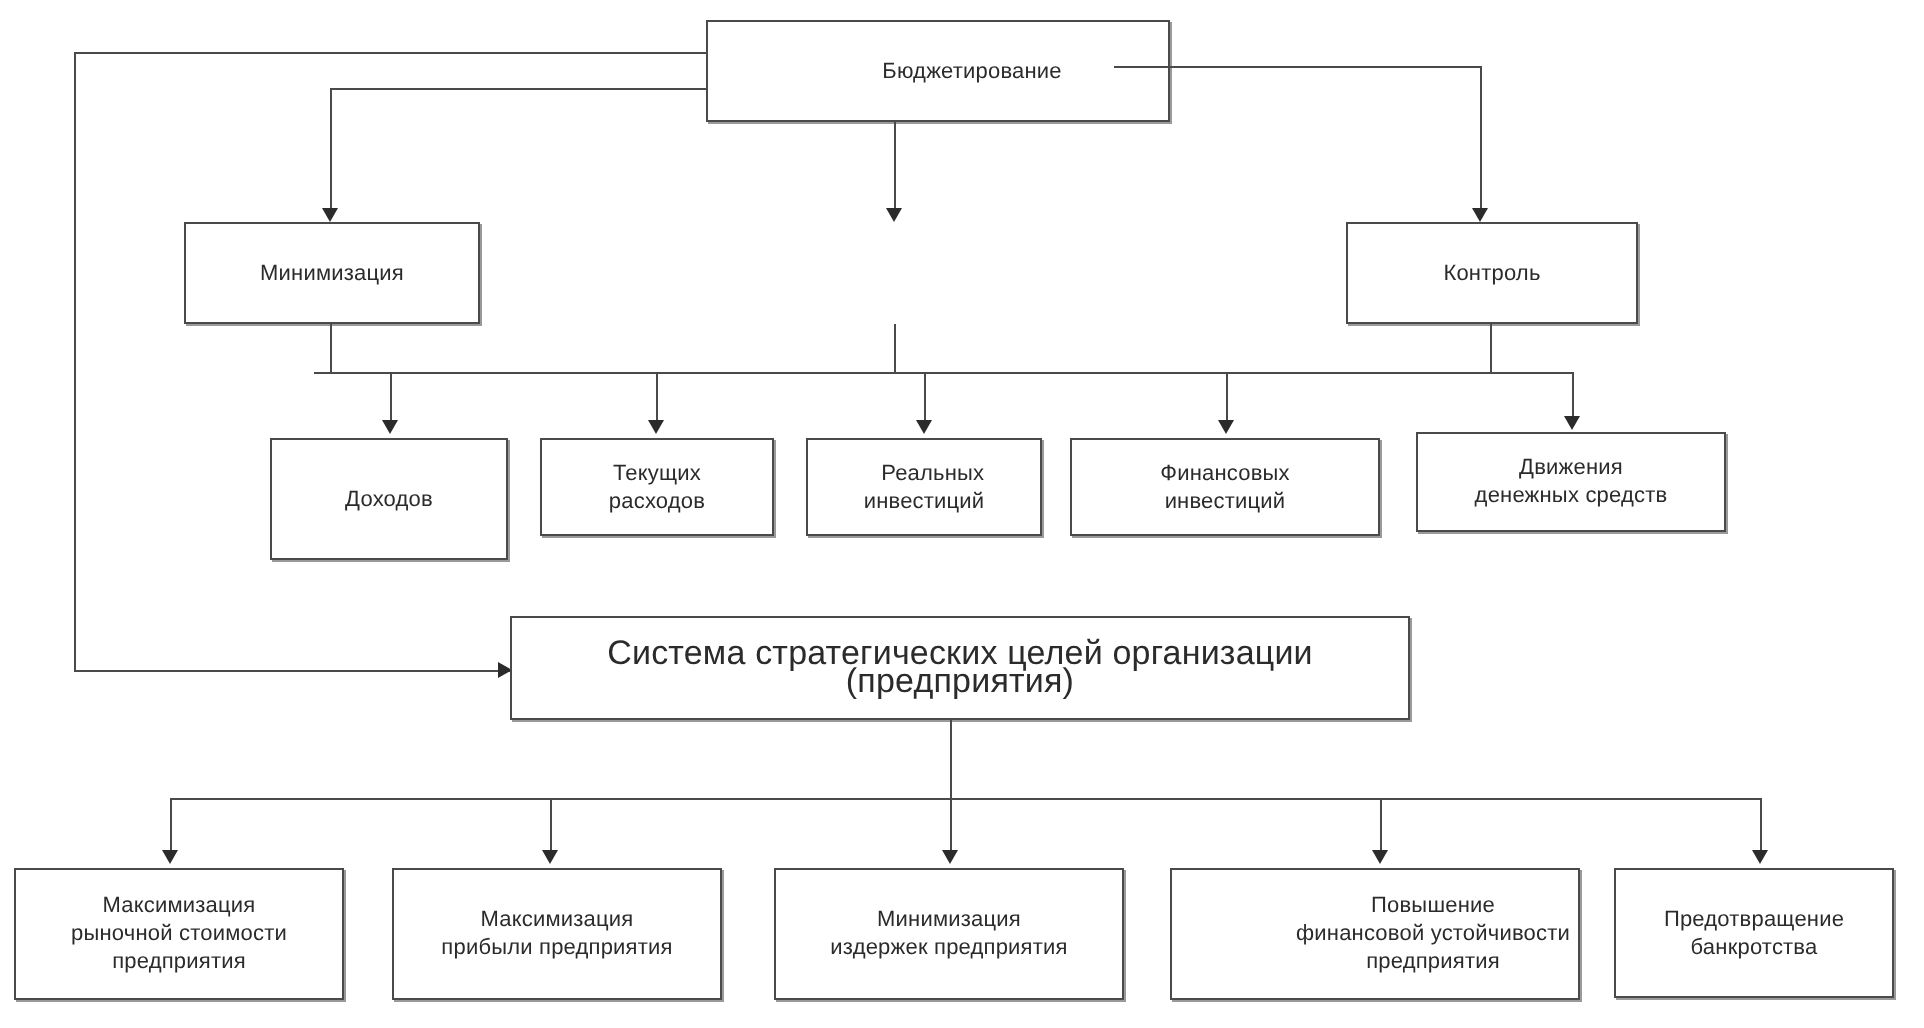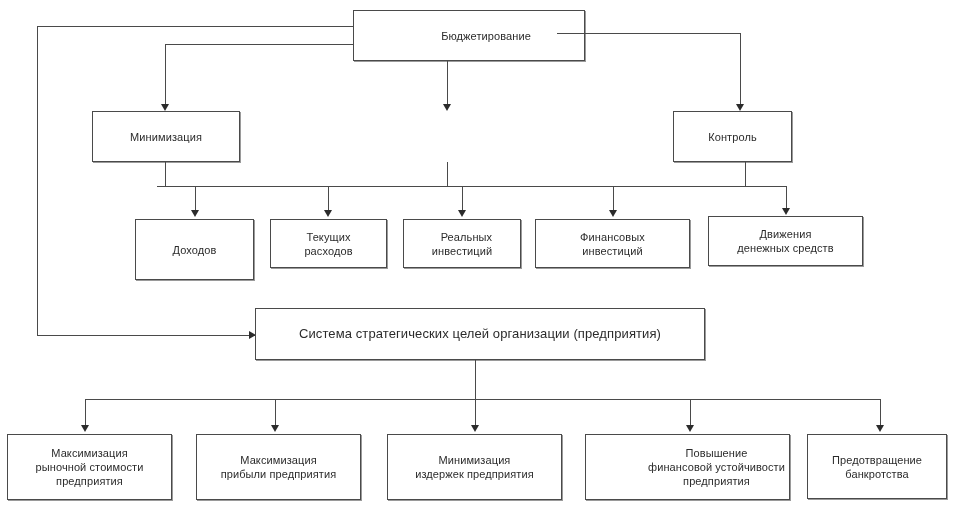--- a/index.html
+++ b/index.html
@@ -70,7 +70,7 @@
   <div class="node" style="left:92px;top:111px;width:148px;height:51px;">
     <span>Минимизация</span>
   </div>
-  <div class="node" style="left:673px;top:111px;width:119px;height:51px;text-align:center;">
+  <div class="node" style="left:673px;top:111px;width:146px;height:51px;text-align:center;">
     <span>Контроль</span>
   </div>
 

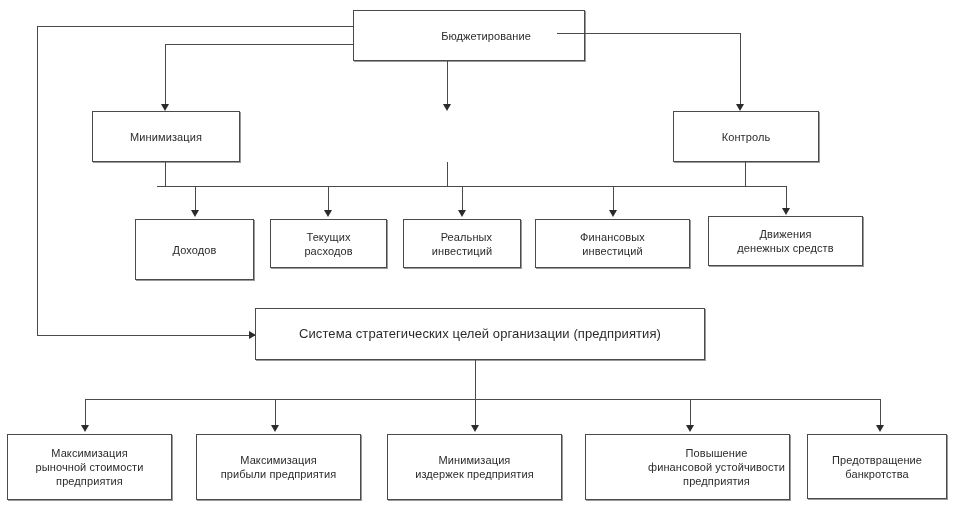--- a/index.html
+++ b/index.html
@@ -115,7 +115,7 @@
 денежных средств</span>
   </div>
 
-  <div class="node" style="left:255px;top:308px;width:450px;height:52px;font-size:13px;">
+  <div class="node" style="left:255px;top:308px;width:450px;height:52px;font-size:17px;">
     <span>Система стратегических целей организации (предприятия)</span>
   </div>
 

